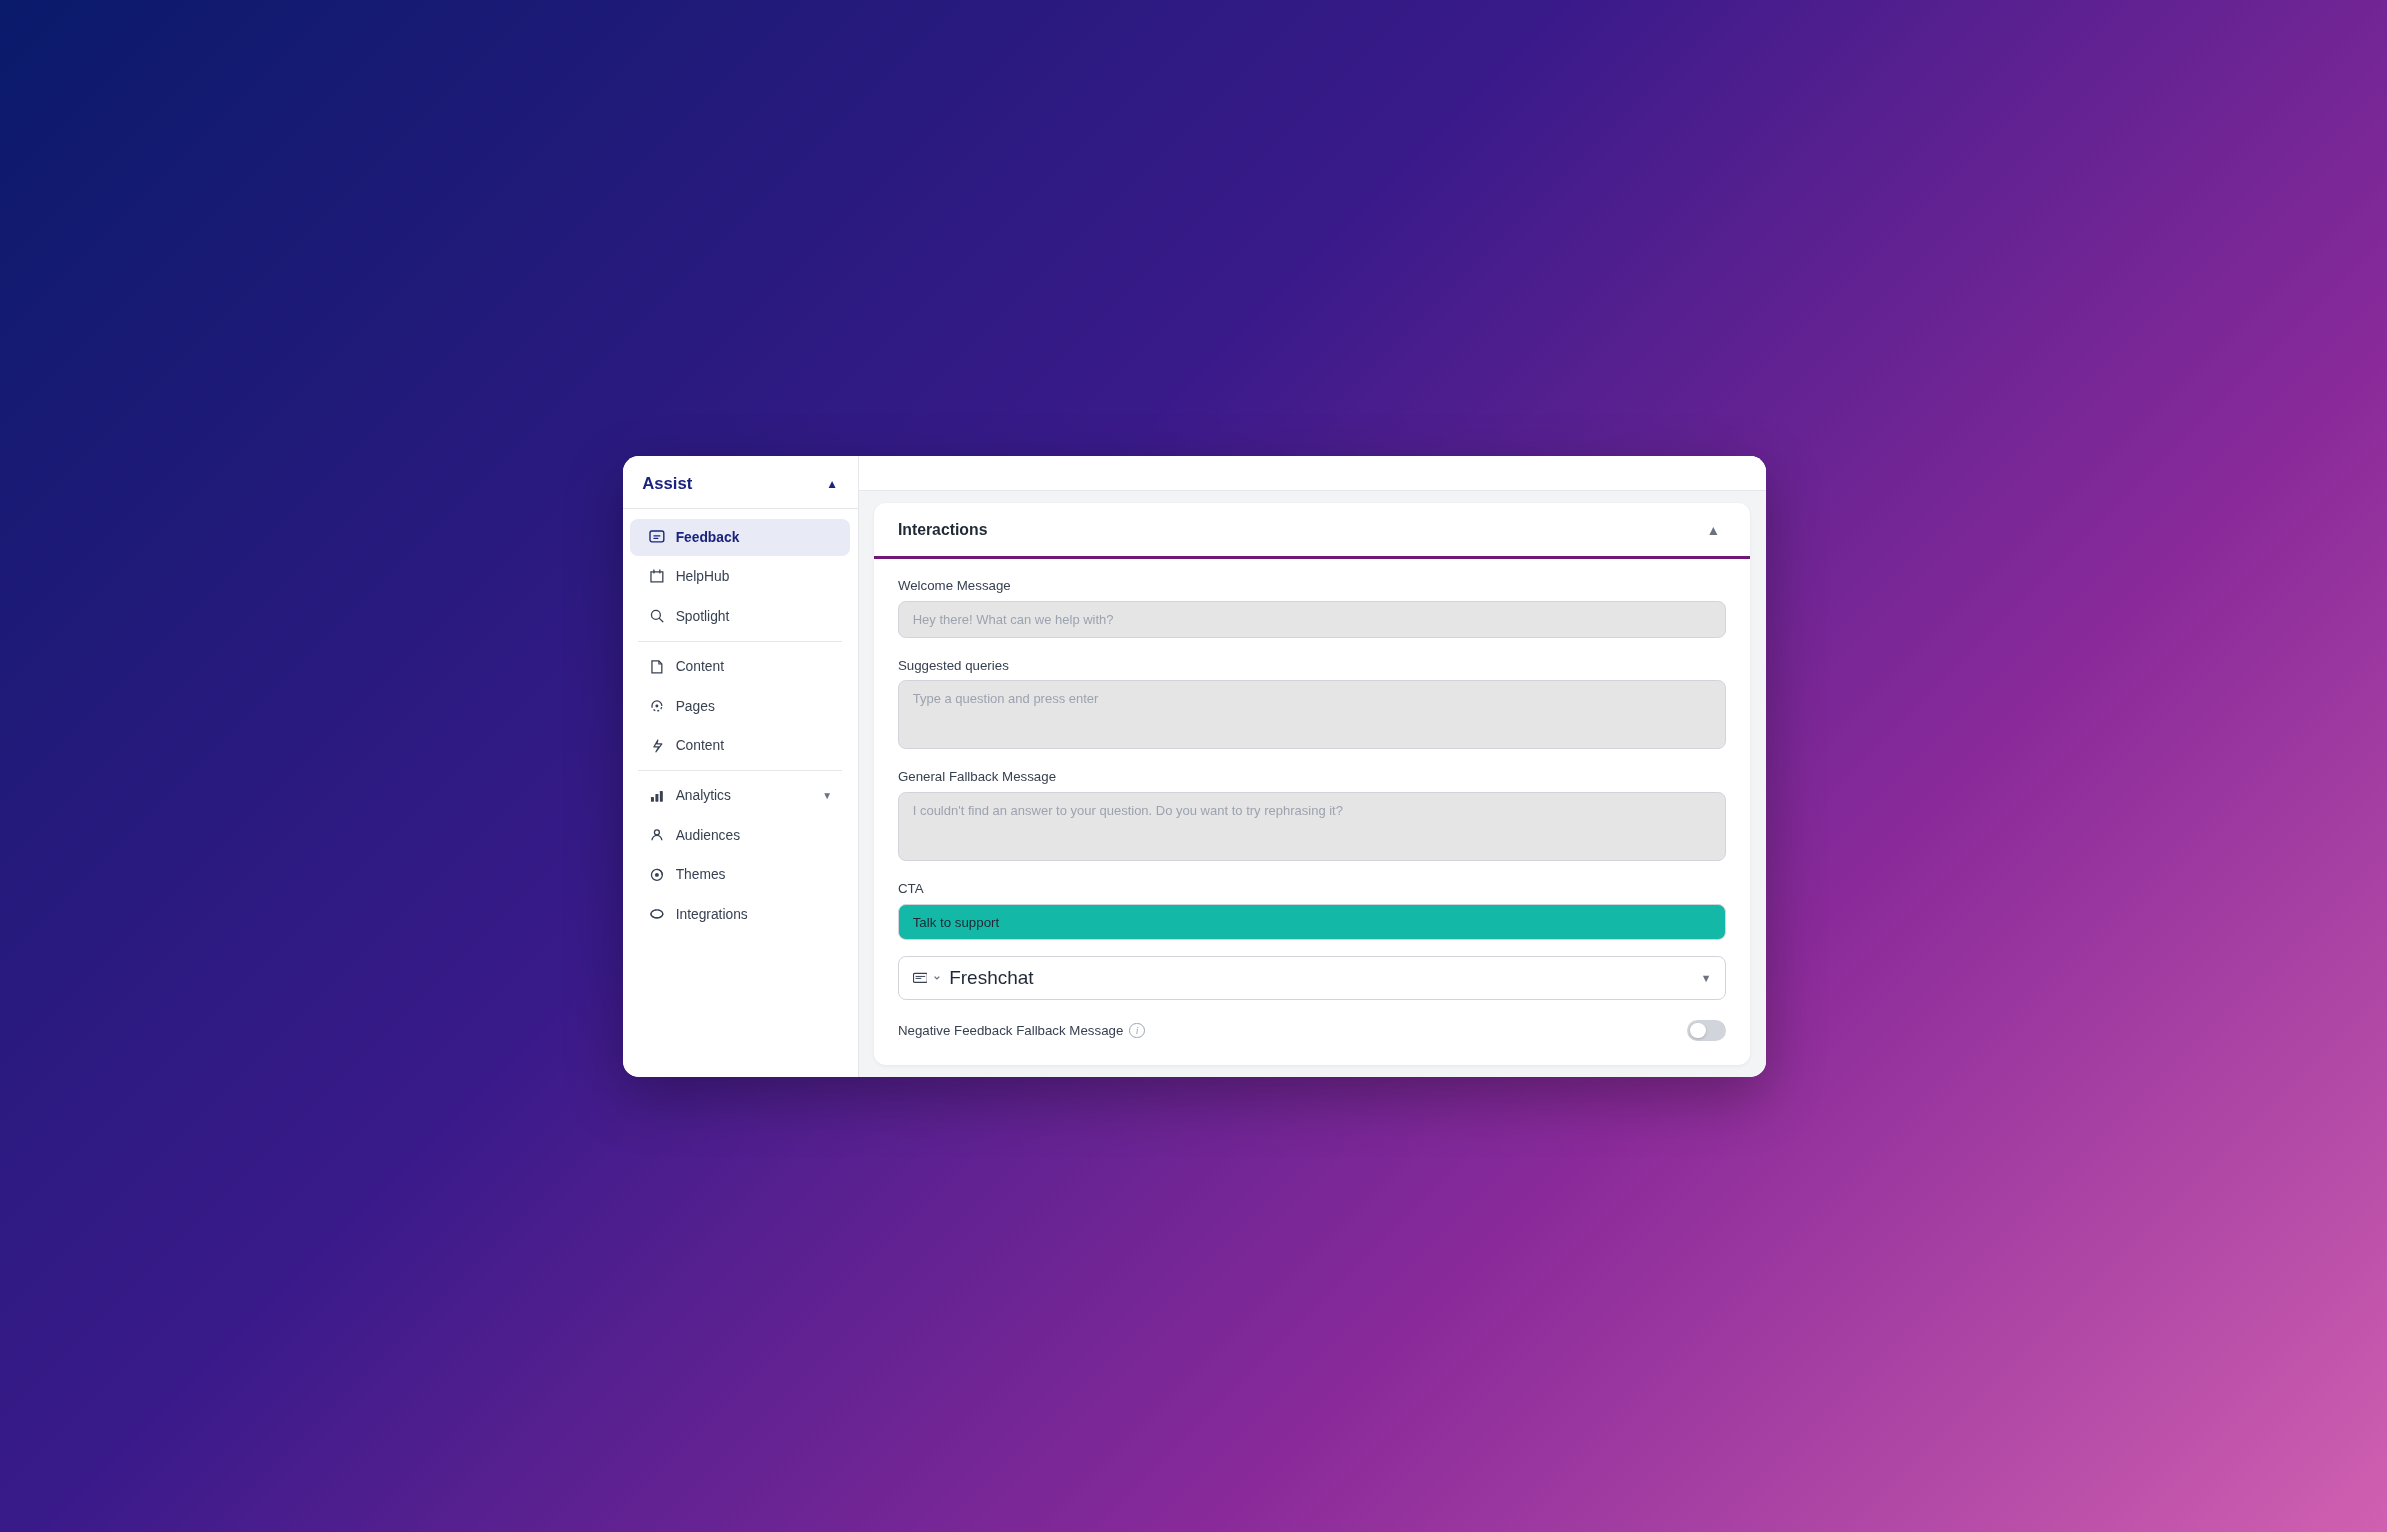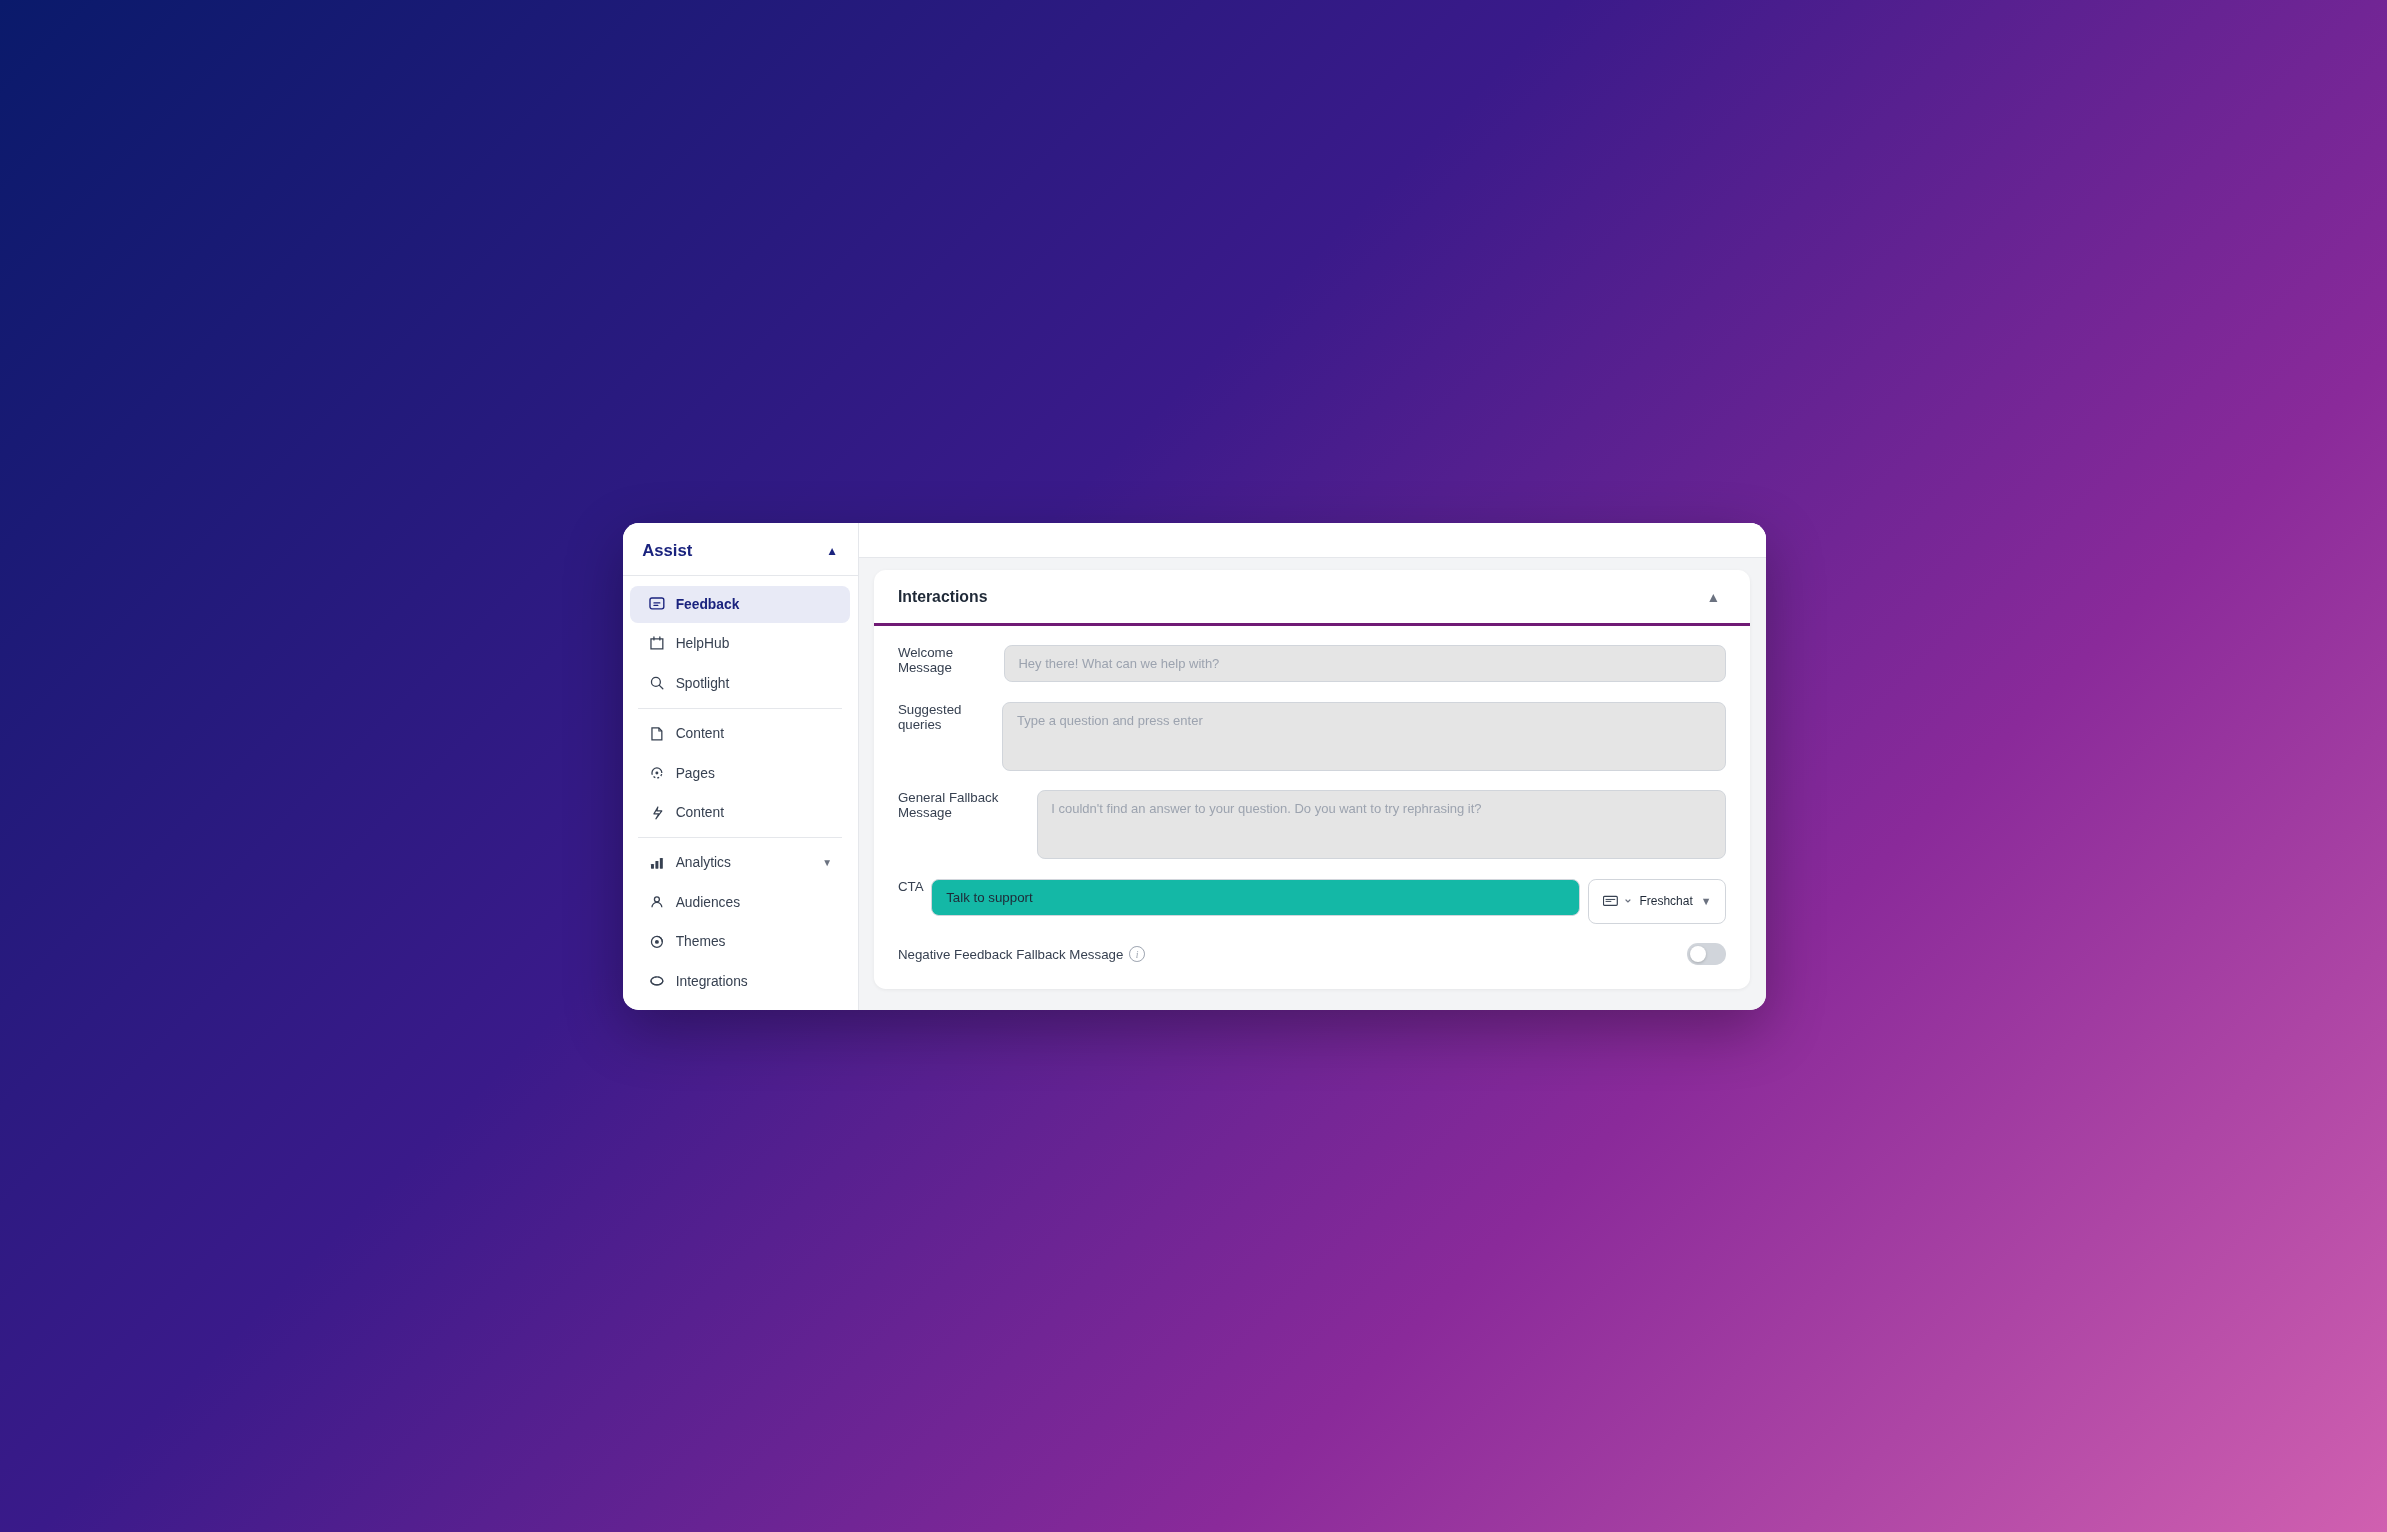--- a/index.html
+++ b/index.html
@@ -161,7 +161,7 @@
 
     .form-group {
       display: flex;
-      flex-direction: row;
+      flex-direction: column;
       gap: 7.9px;
     }
 

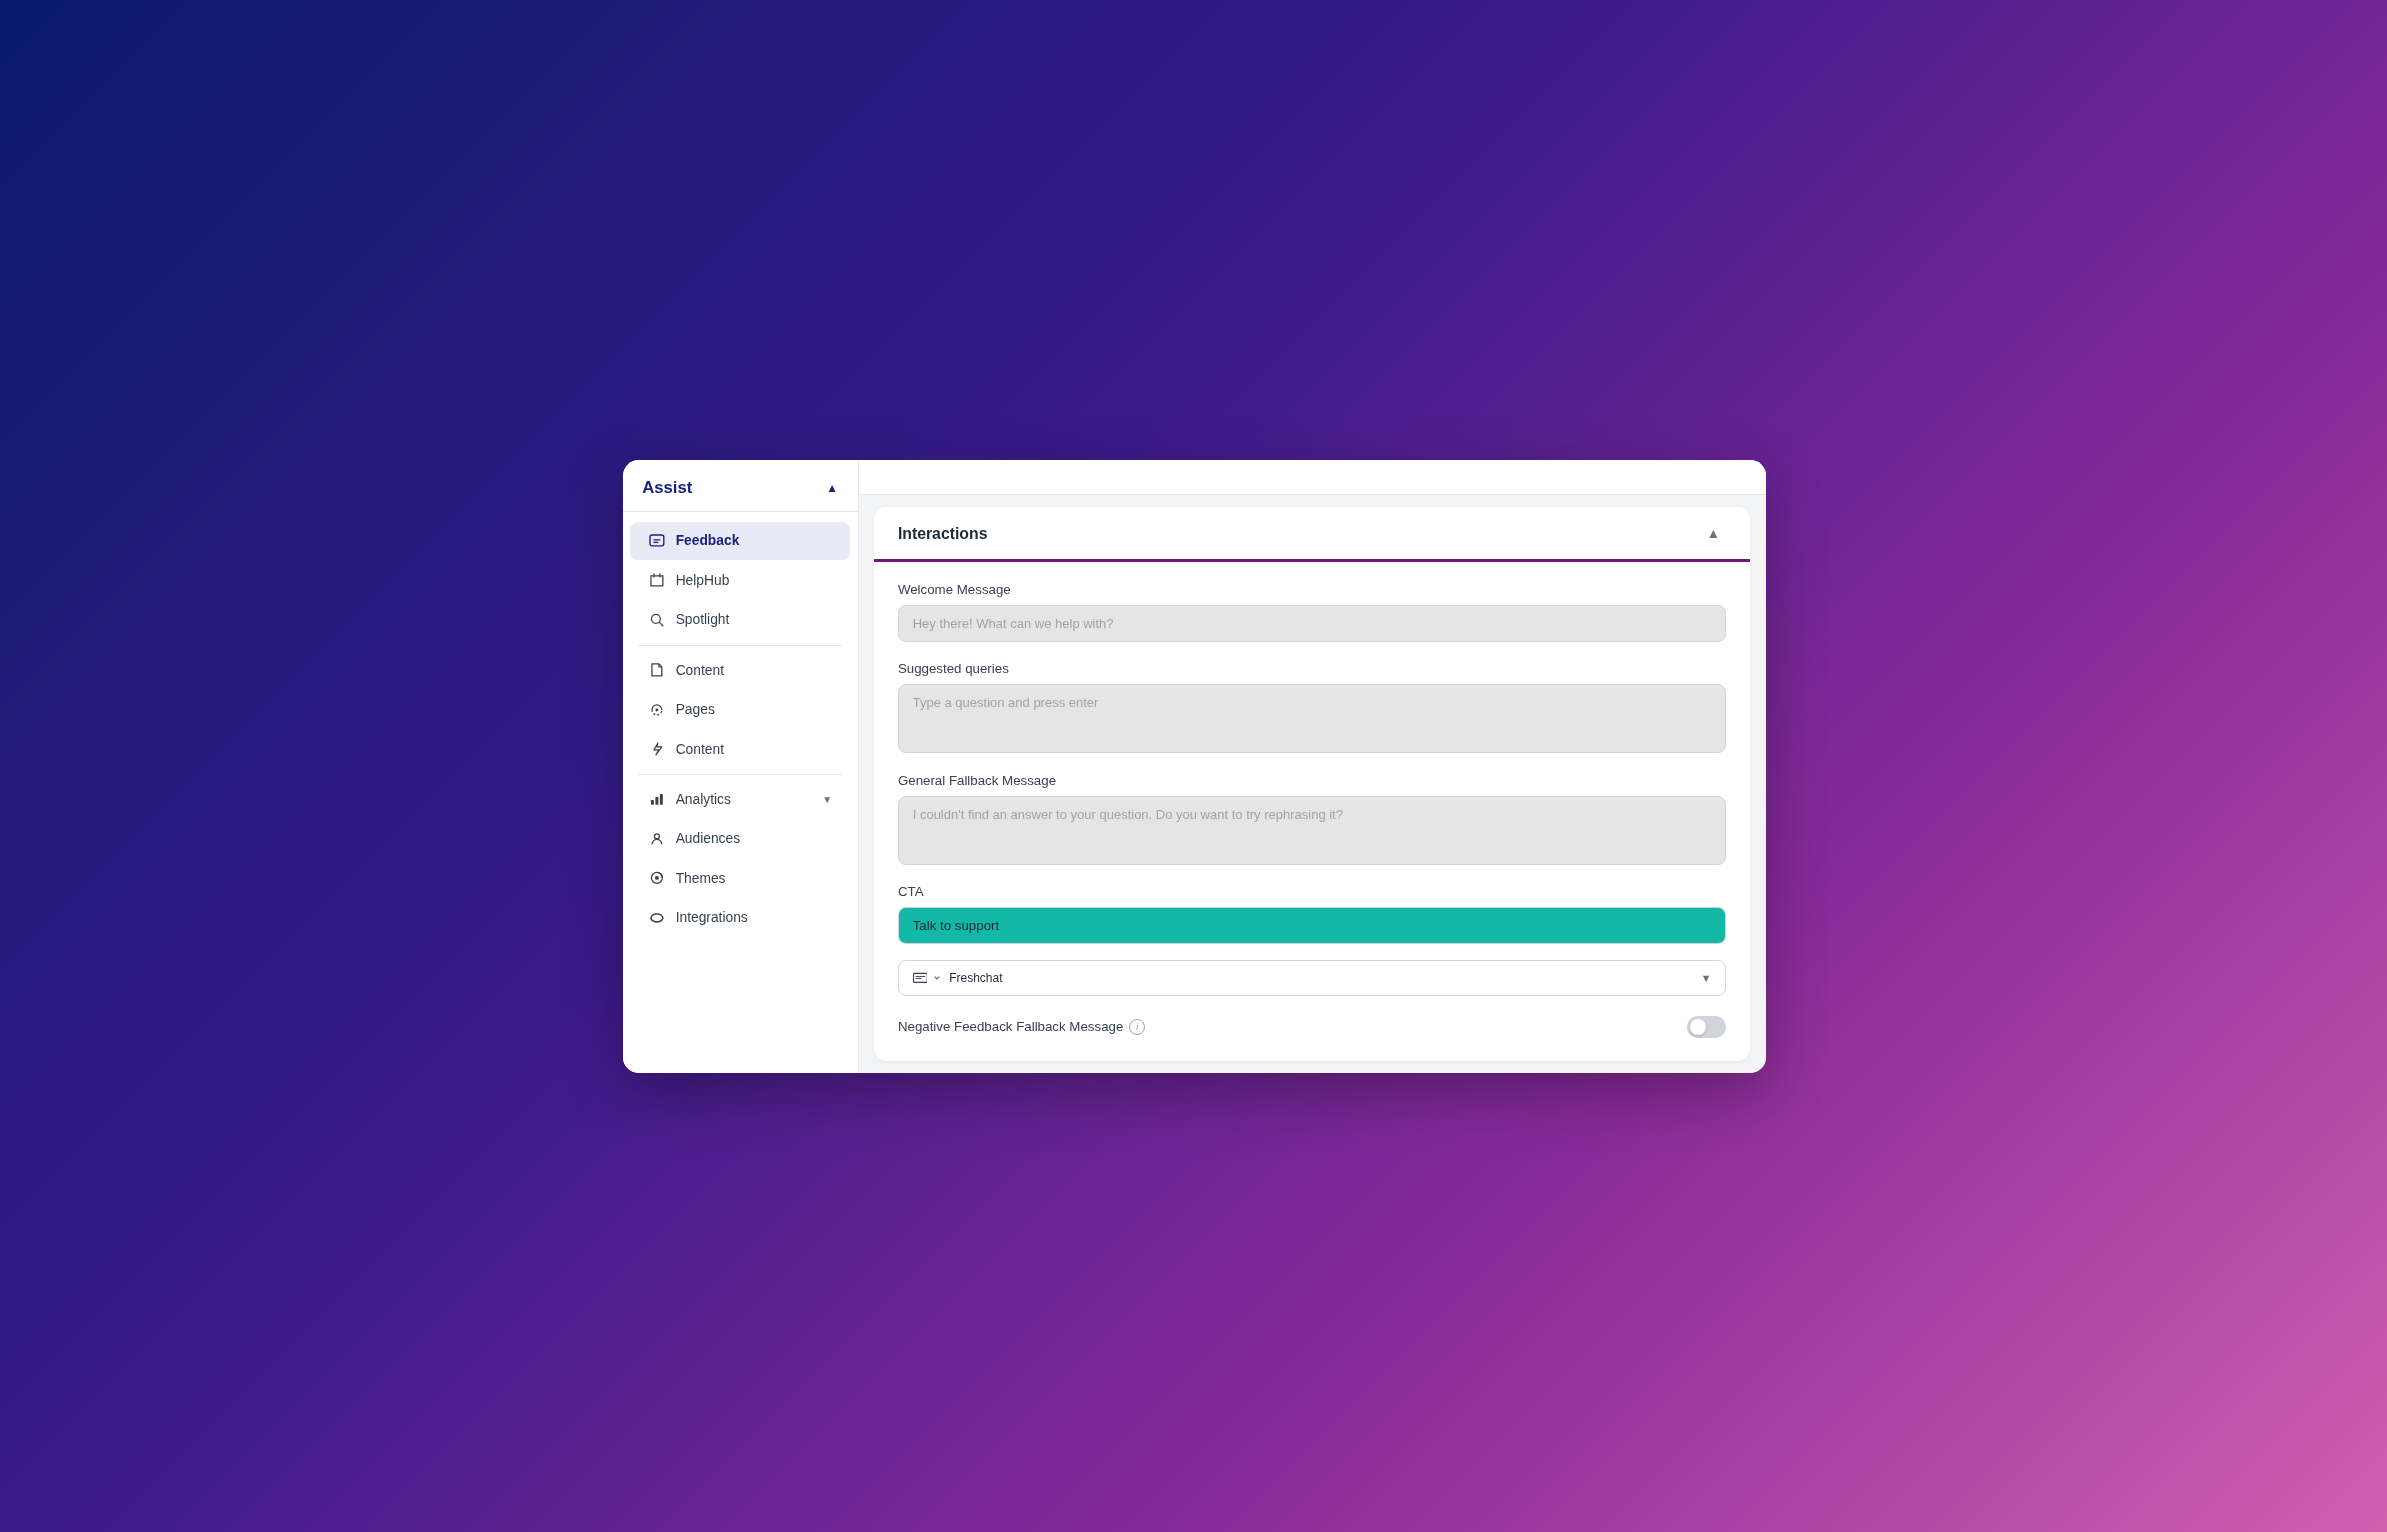--- a/index.html
+++ b/index.html
@@ -225,7 +225,7 @@
 
     .cta-select-text {
       flex: 1;
-      font-size: 12px;
+      font-size: 19px;
       color: #1f2937;
     }
 

